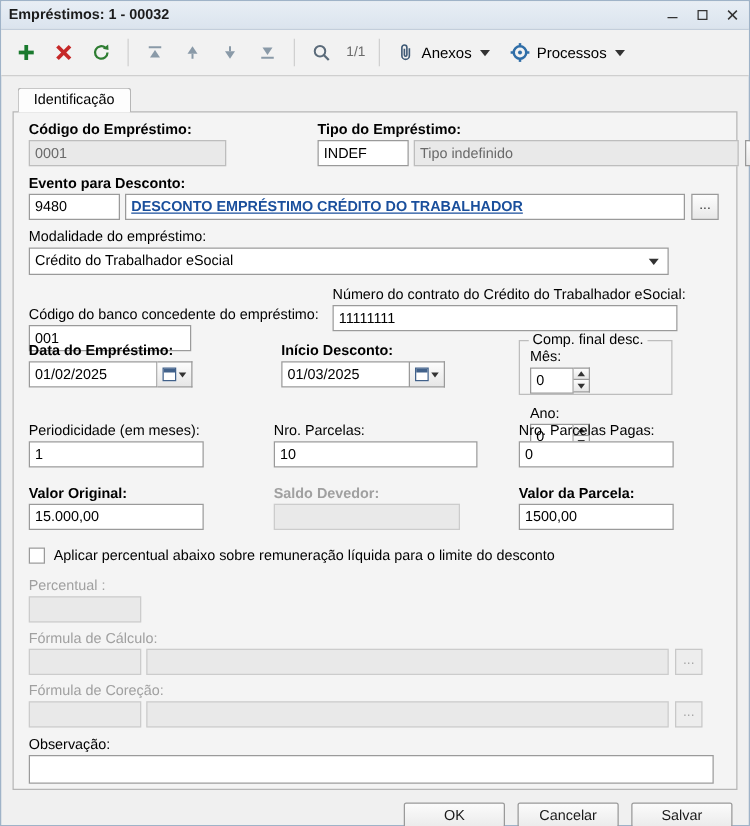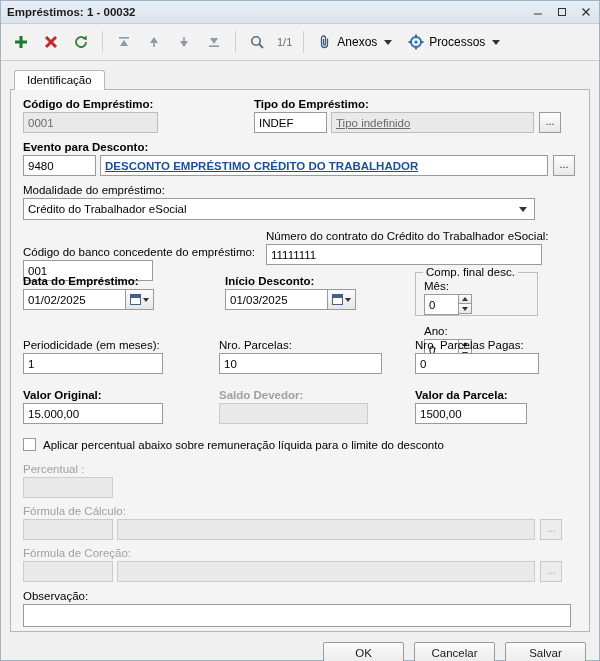--- a/index.html
+++ b/index.html
@@ -420,7 +420,7 @@
 
       <div class="fld abs" style="left:12px; top:8px;">
         <span class="lbl bold">Código do Empréstimo:</span>
-        <input class="txt grey" style="width: 135px;" readonly="" value="0001">
+        <input class="txt grey" style="width: 158px;" readonly="" value="0001">
       </div>
 
       <div class="fld abs" style="left:243px; top:8px;">

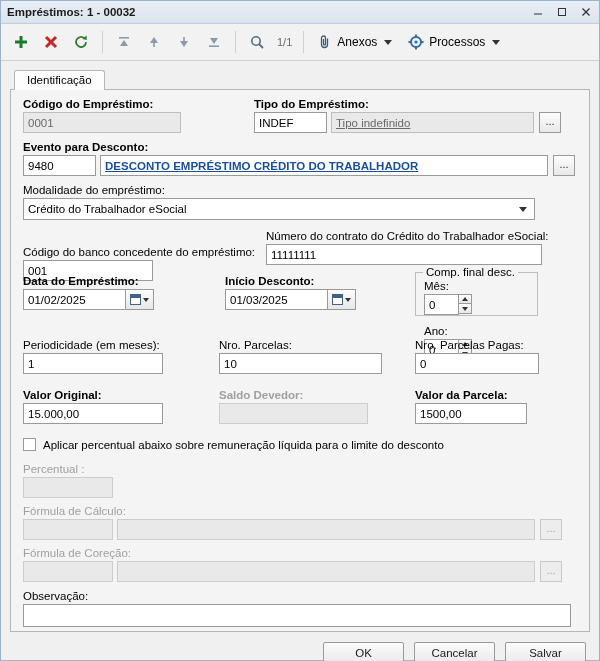--- a/index.html
+++ b/index.html
@@ -427,7 +427,7 @@
         <span class="lbl bold">Tipo do Empréstimo:</span>
         <div class="row">
           <input class="txt" style="width: 73px;" value="INDEF">
-          <input class="txt grey" style="width: 203px; margin-left: 4px; text-decoration: underline;" readonly="" value="Tipo indefinido">
+          <input class="txt grey" style="width: 260px; margin-left: 4px;" readonly="" value="Tipo indefinido">
           <div class="btn-ell" style="margin-left:5px;">...</div>
         </div>
       </div>

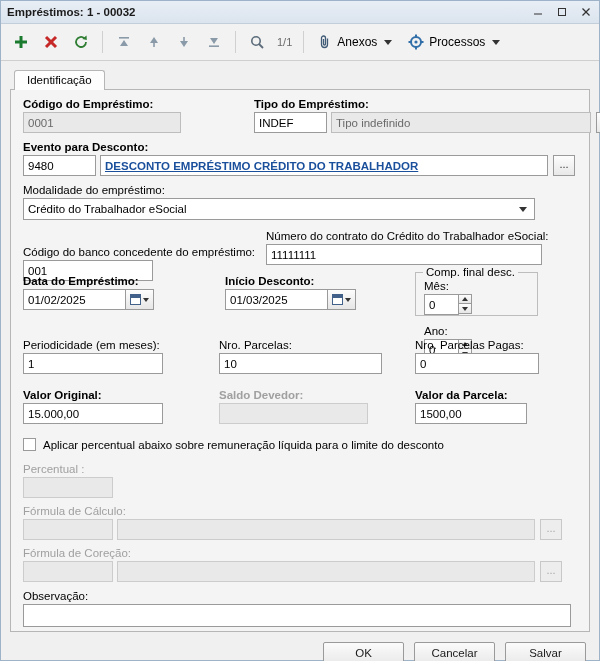--- a/index.html
+++ b/index.html
@@ -545,7 +545,7 @@
 
       <div class="fld abs" style="left:404px; top:299px;">
         <span class="lbl bold">Valor da Parcela:</span>
-        <input class="txt" style="width: 112px;" value="1500,00">
+        <input class="txt" style="width: 124px;" value="1500,00">
       </div>
 
       <div class="cbrow abs" style="left:12px; top:348px;">

